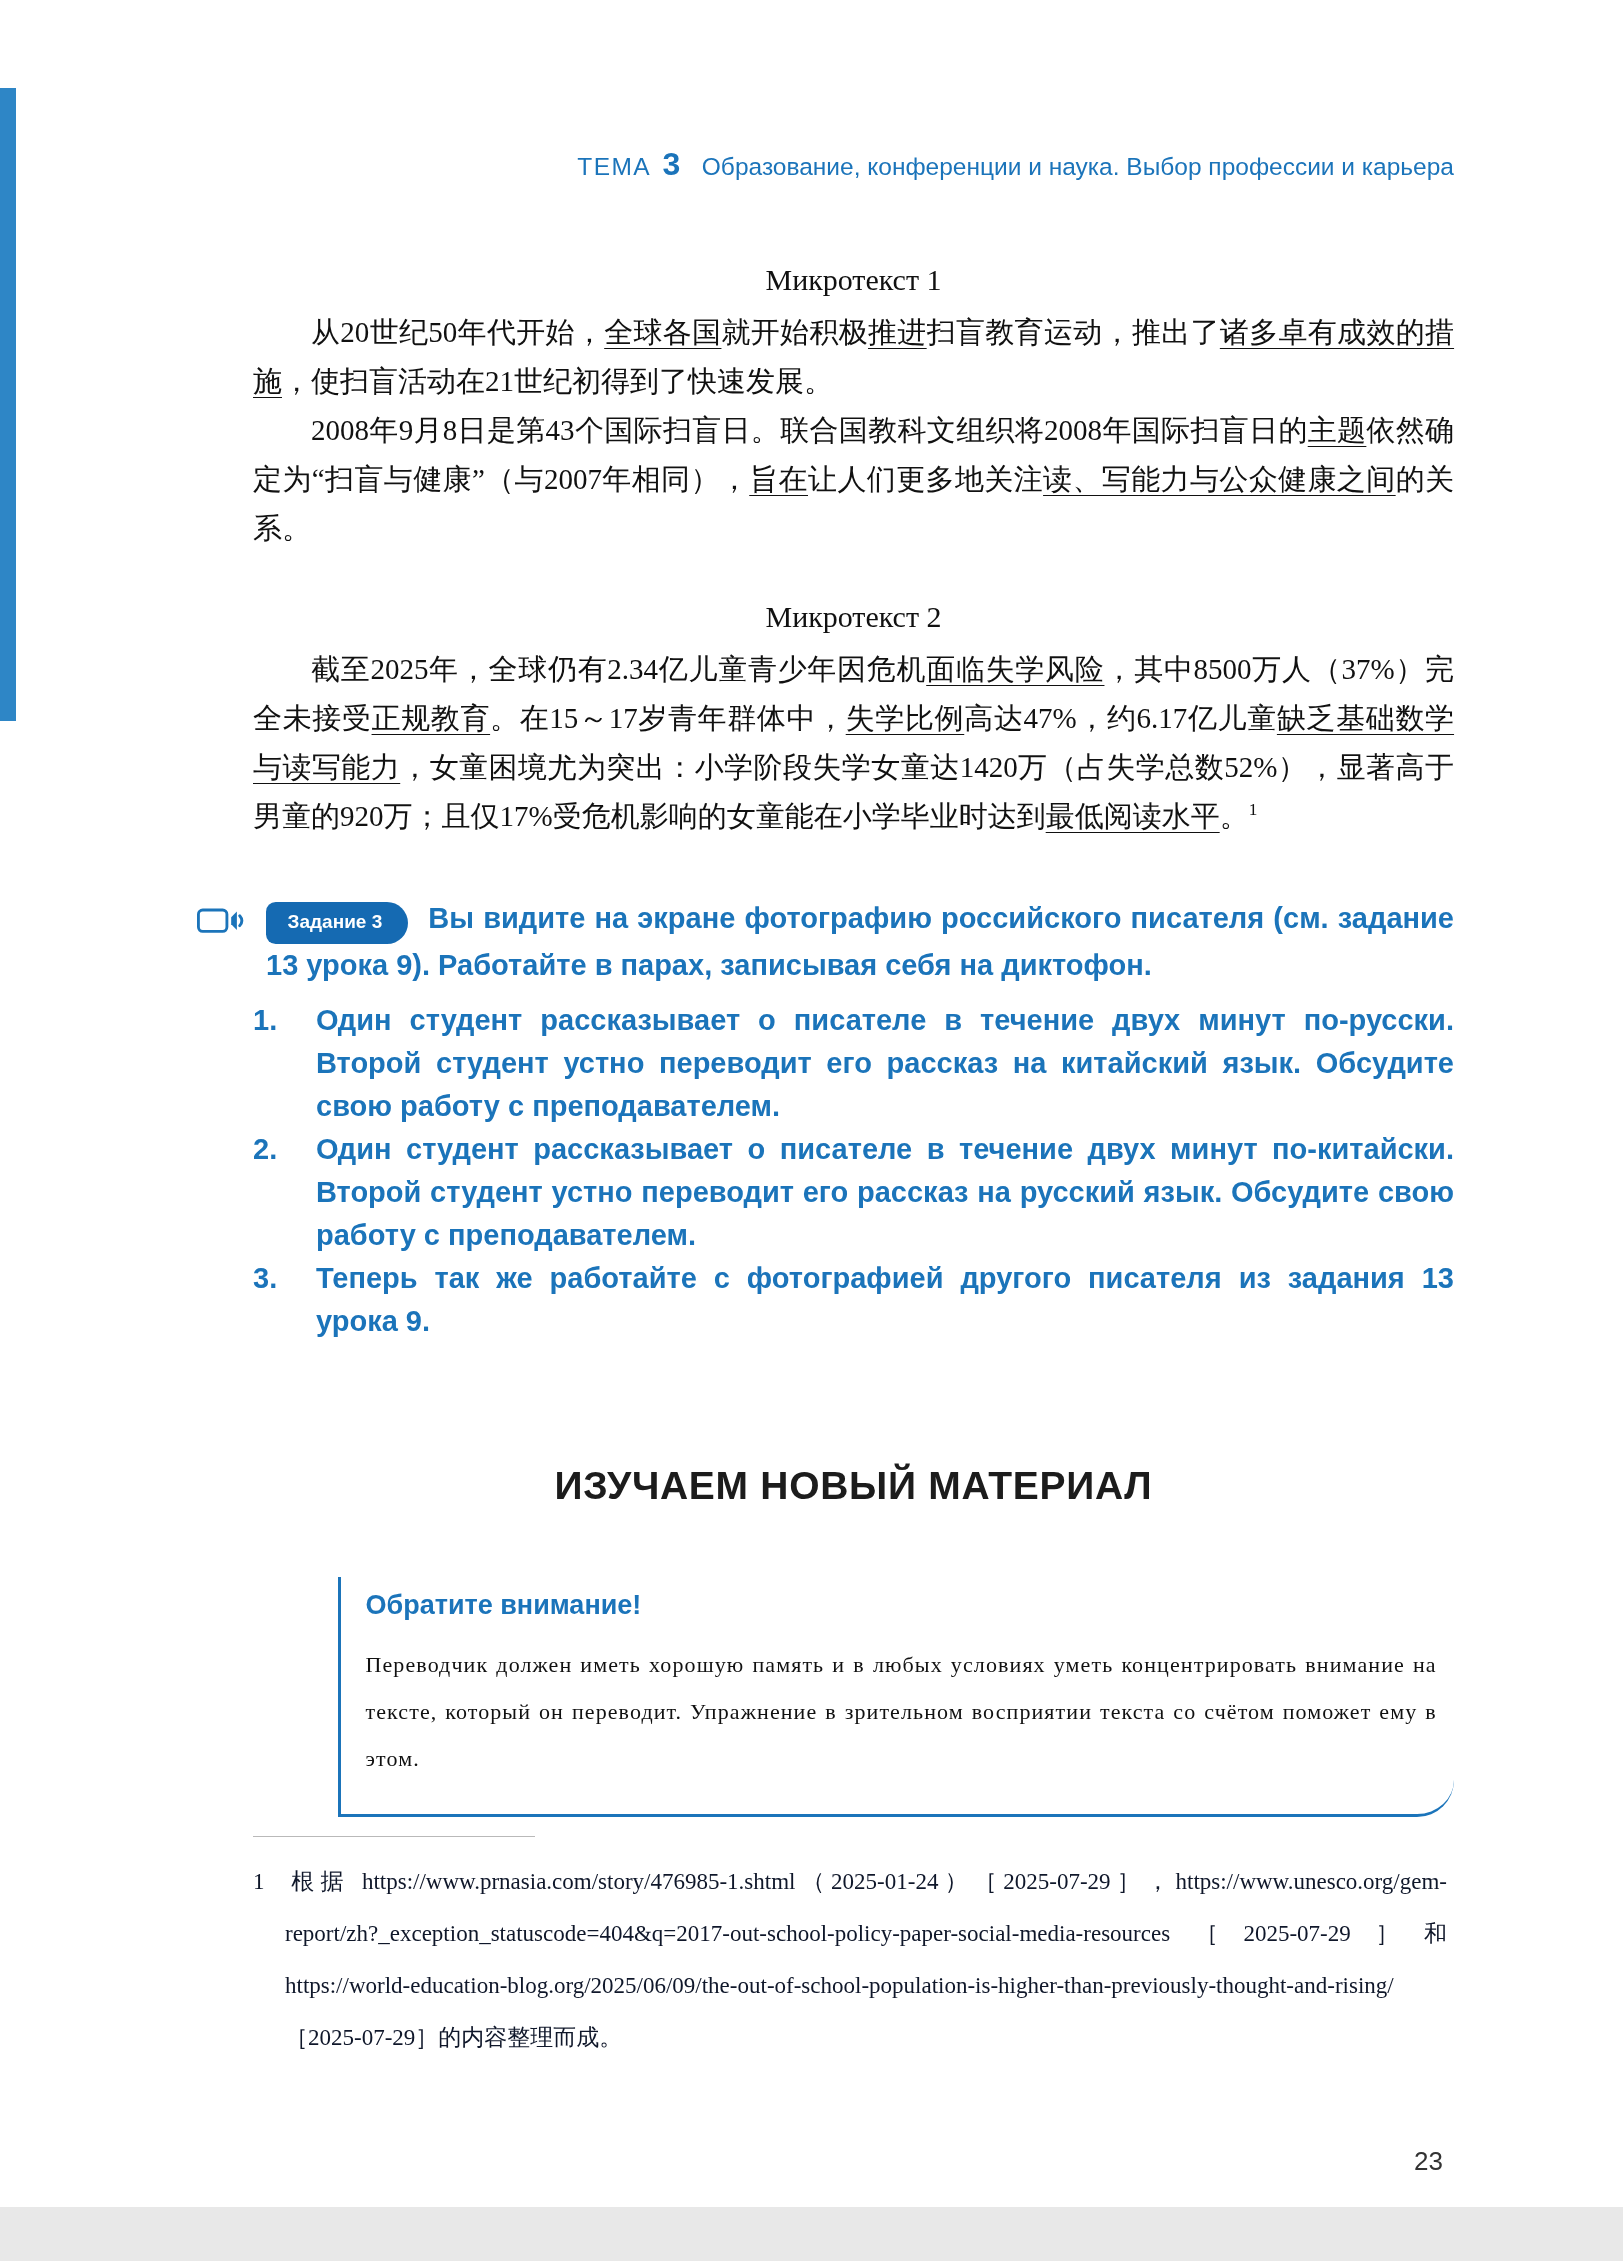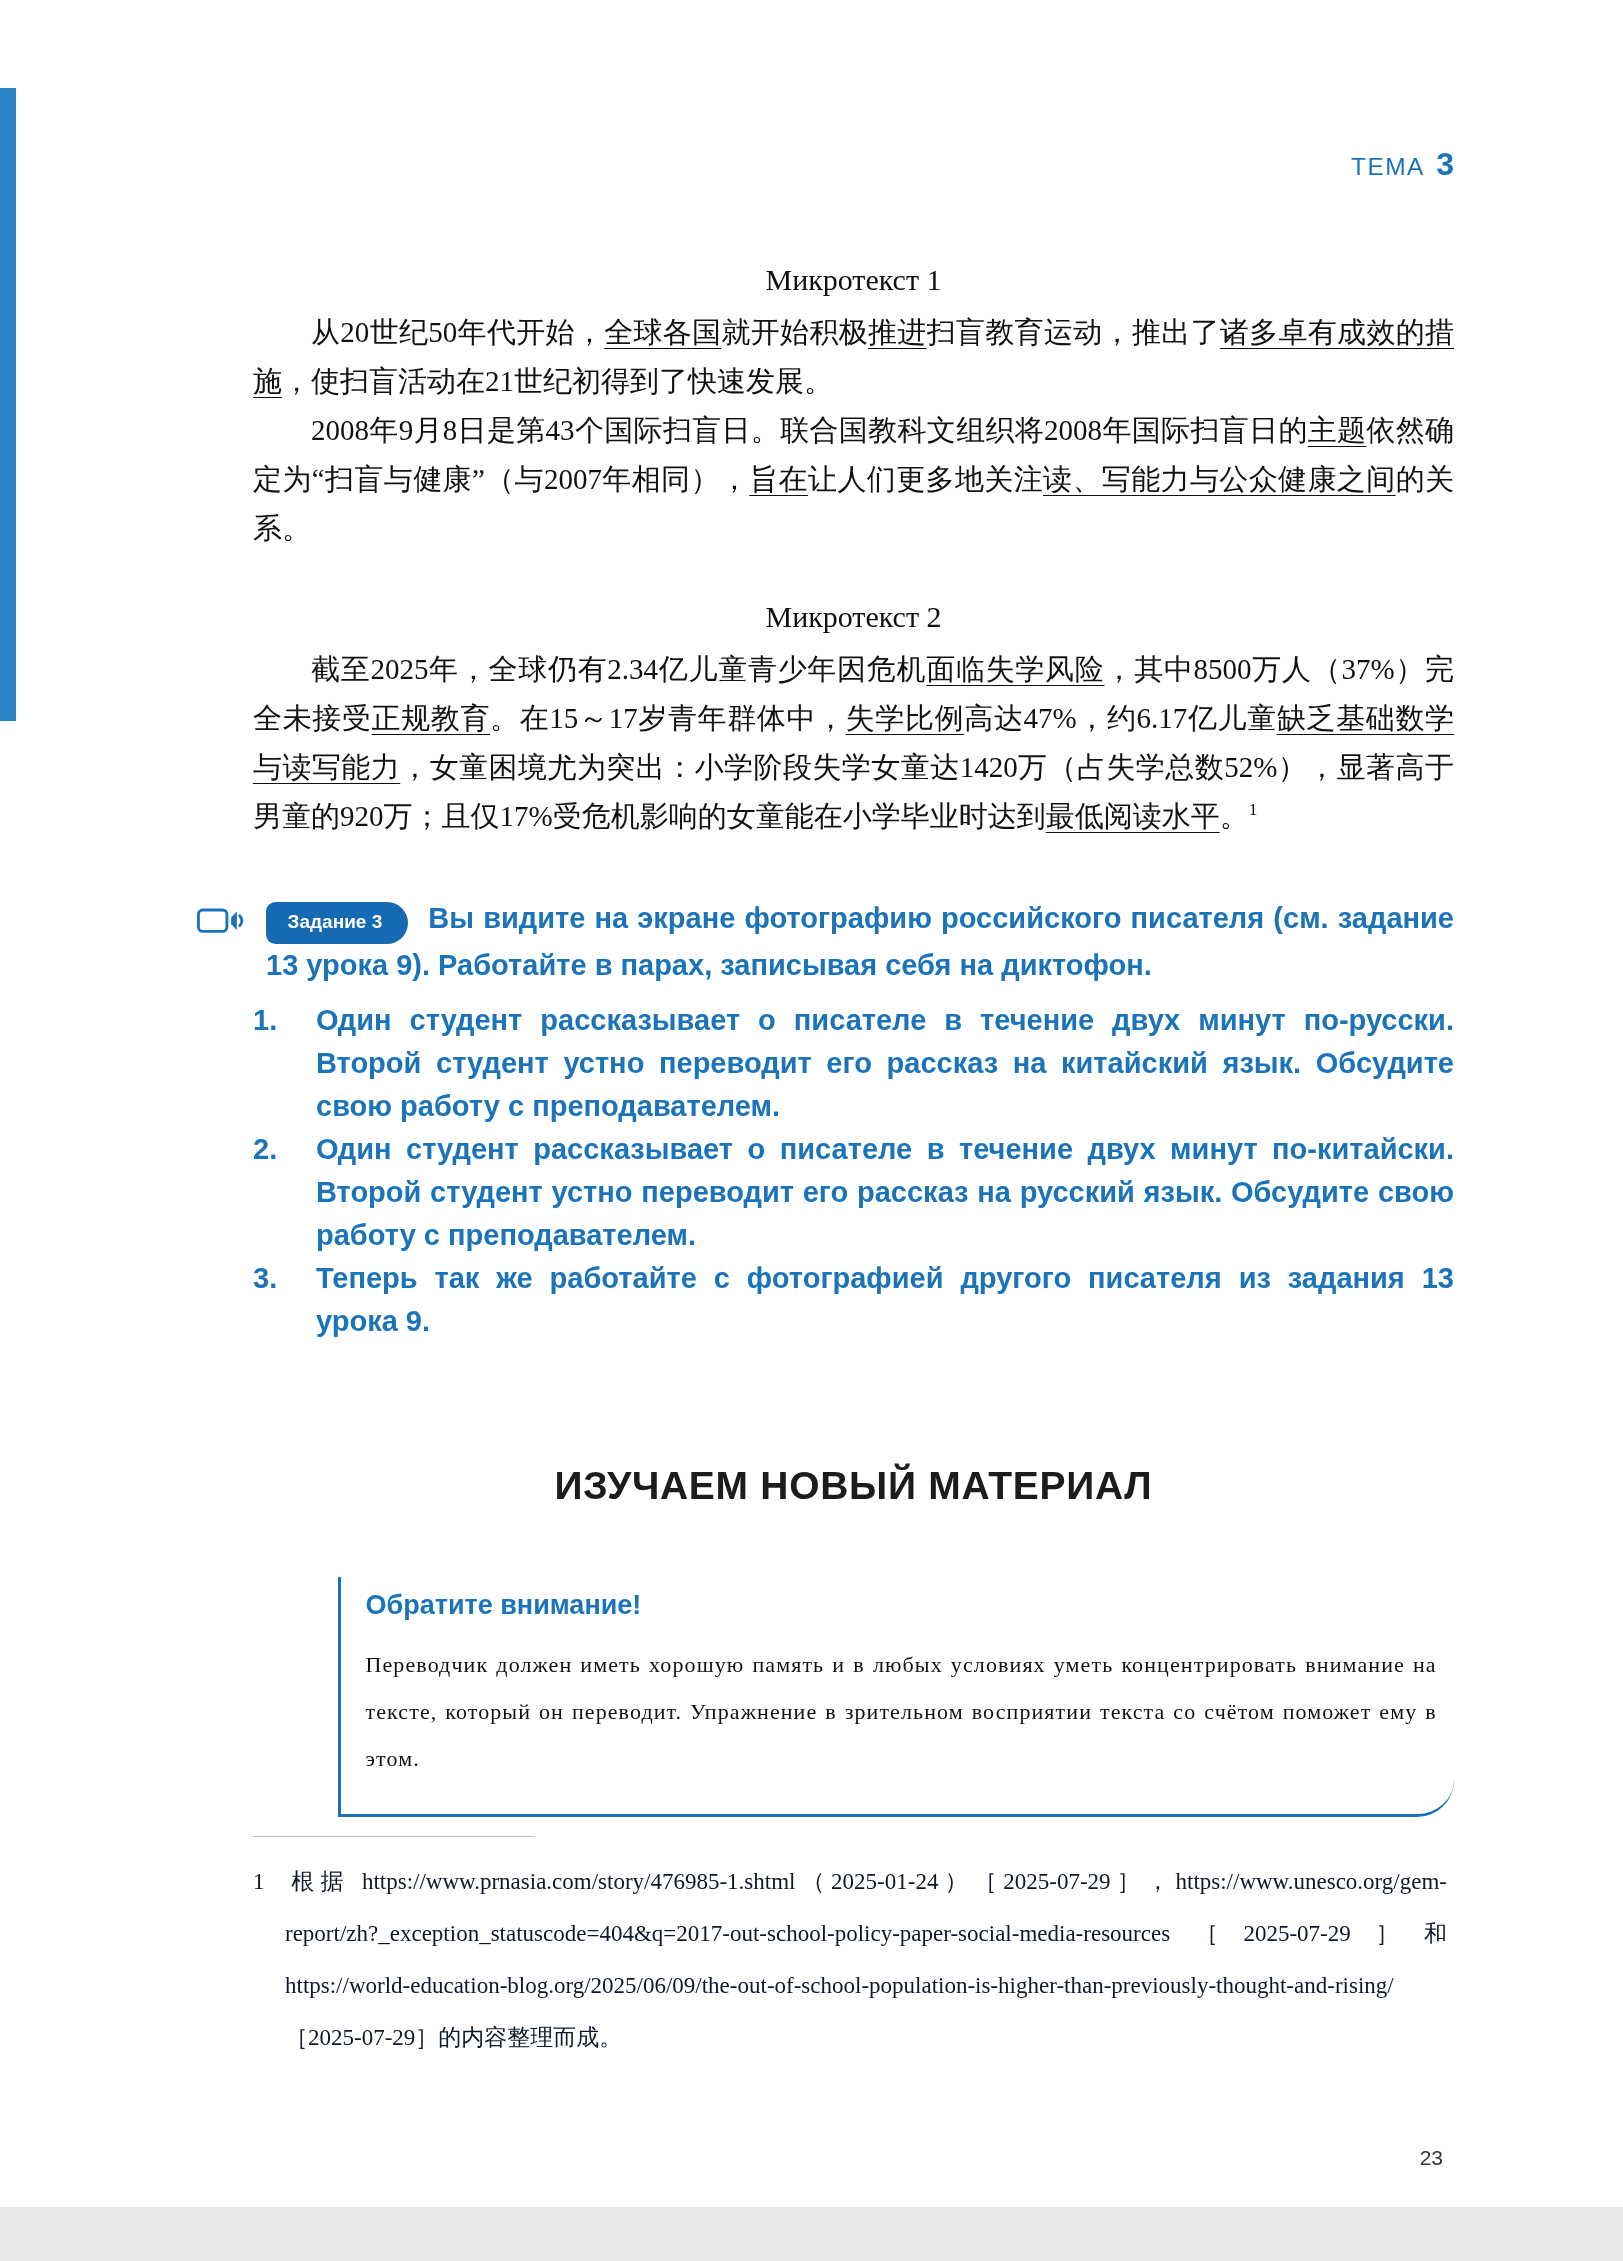--- a/index.html
+++ b/index.html
@@ -191,6 +191,7 @@
     <div class="tema-header">
       <span class="tema-word">ТЕМА</span>
       <span class="tema-num">3</span>
+      <span class="tema-title">Образование, конференции и наука. Выбор профессии и карьера</span>
     </div>
 
     <div class="mt-title mt1-title">Микротекст 1</div>

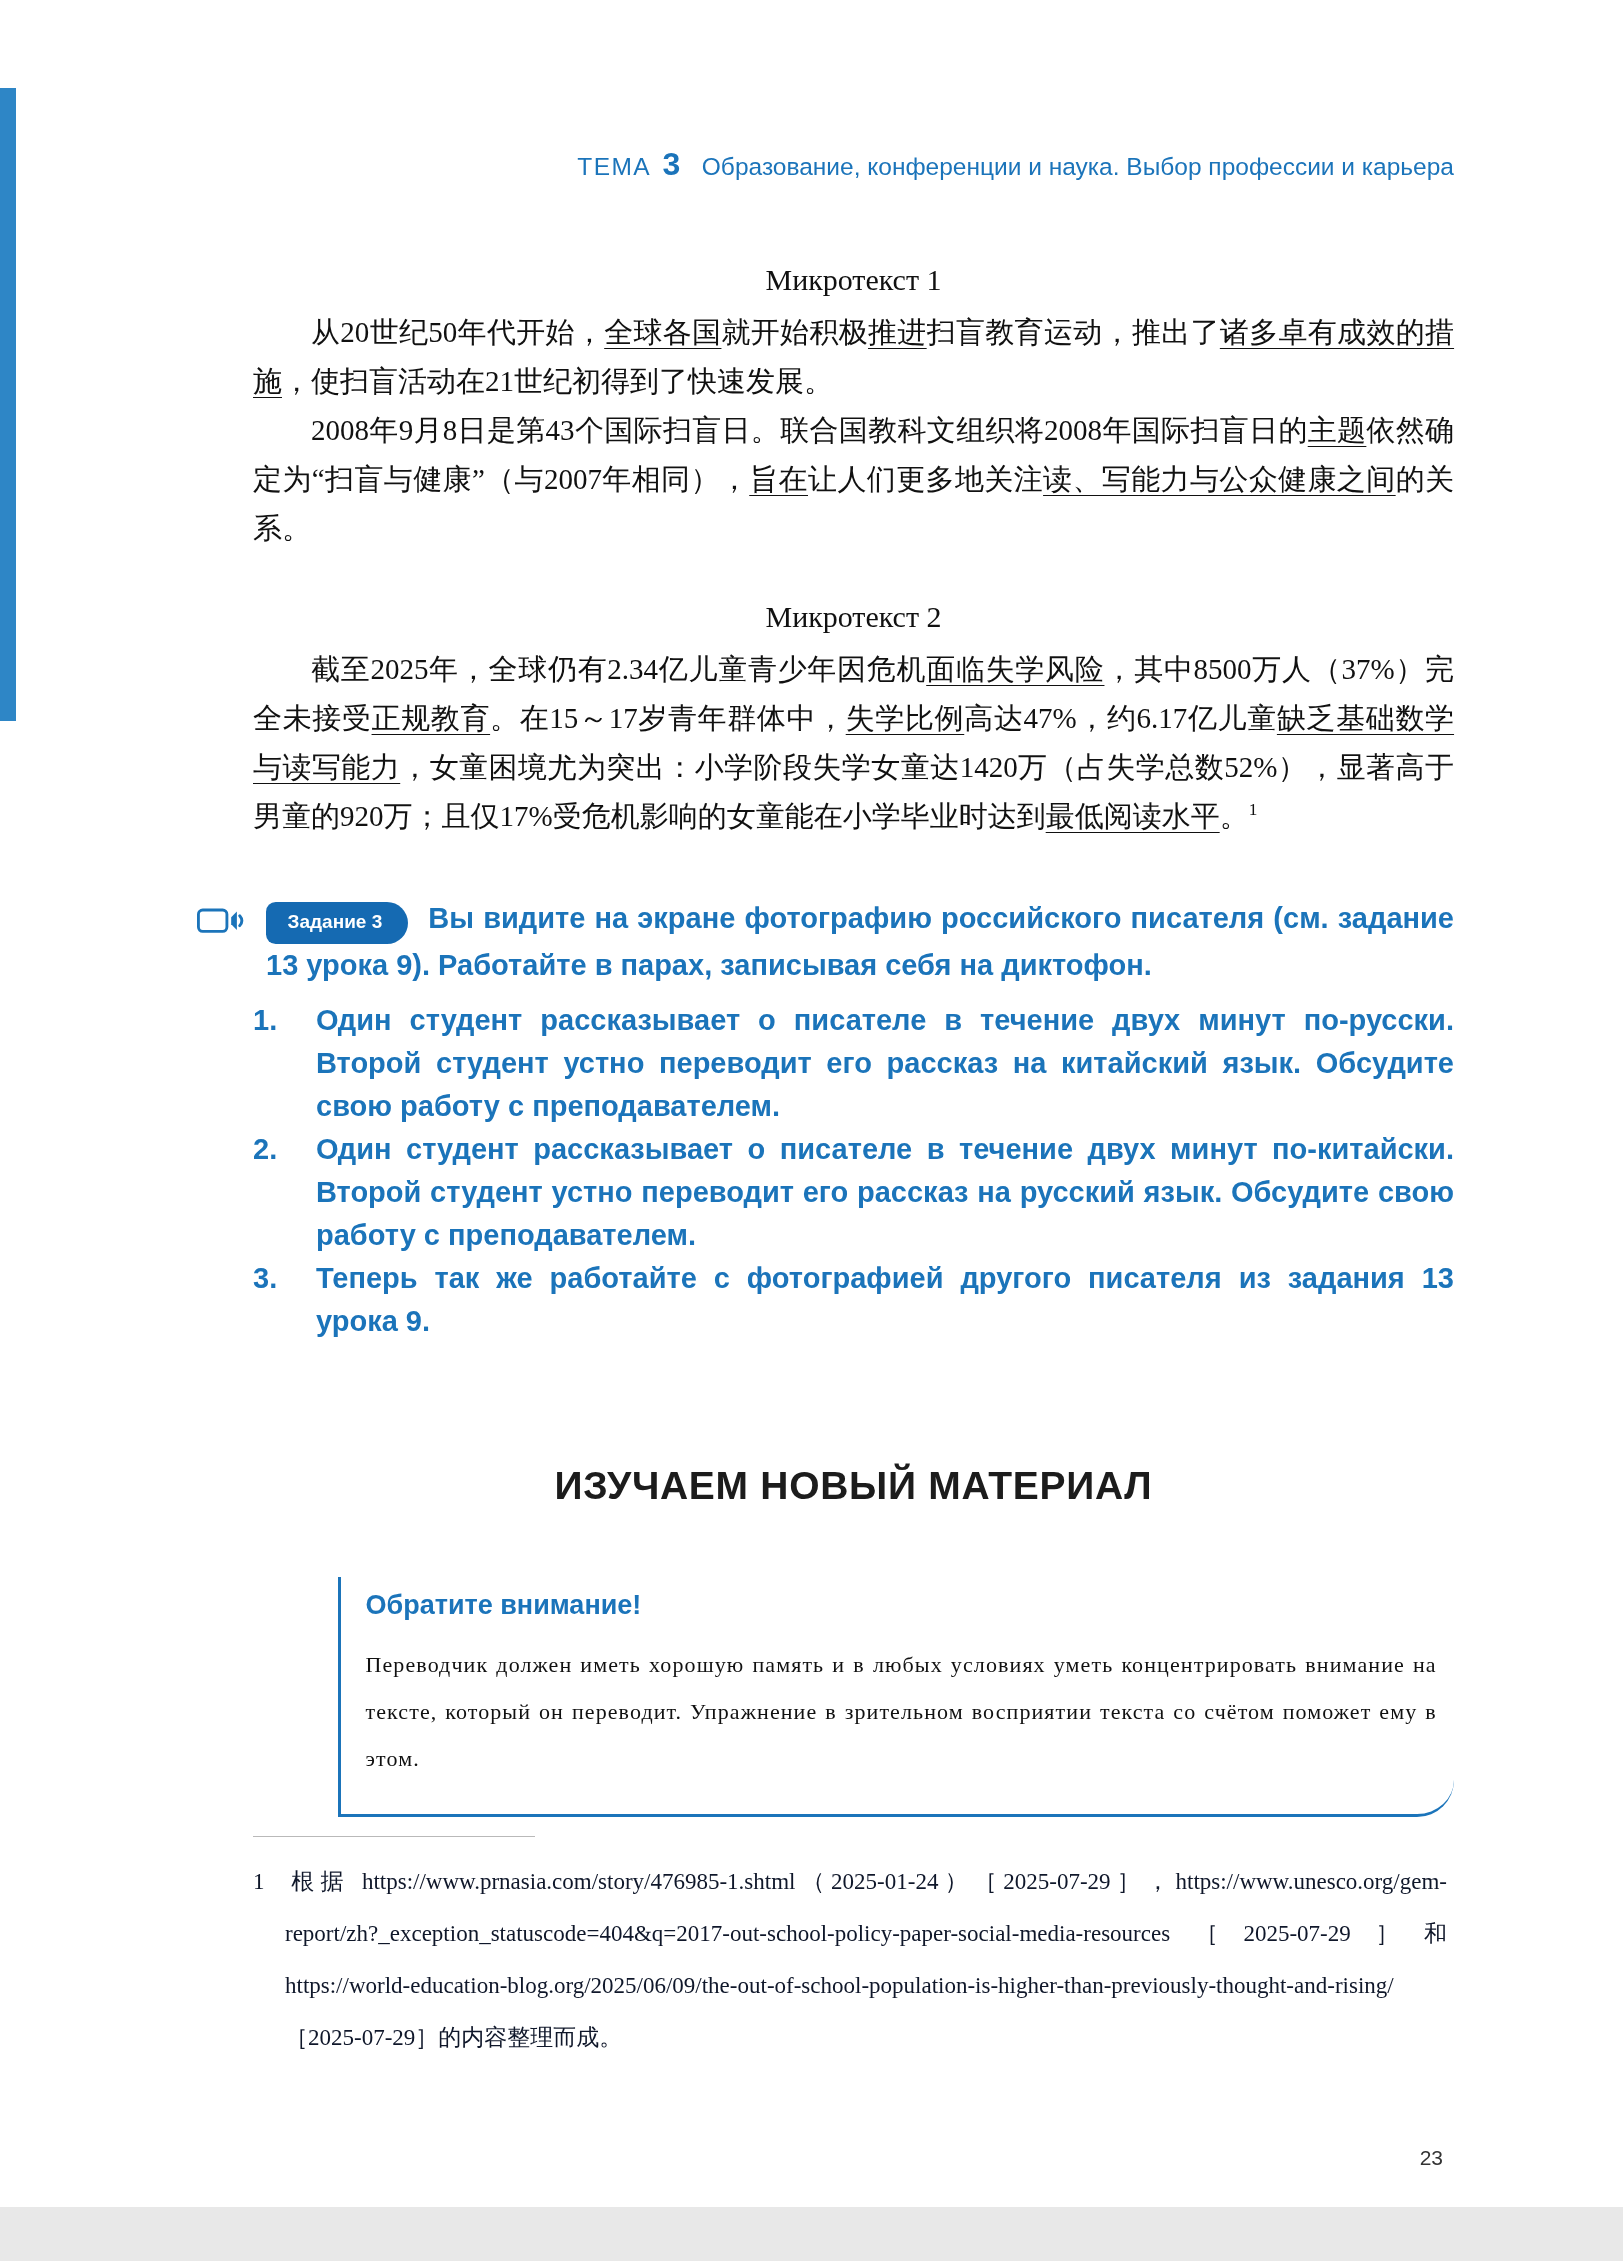--- a/index.html
+++ b/index.html
@@ -175,7 +175,7 @@
     top:2146px;
     right:181px;
     font-family:"Liberation Sans", sans-serif;
-    font-size:21px;
+    font-size:26px;
     color:#333;
   }
 </style>

